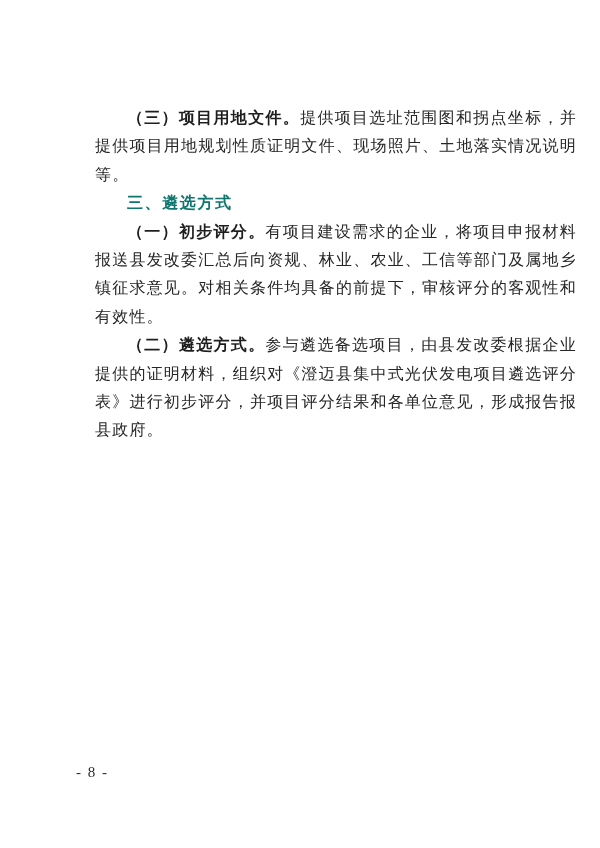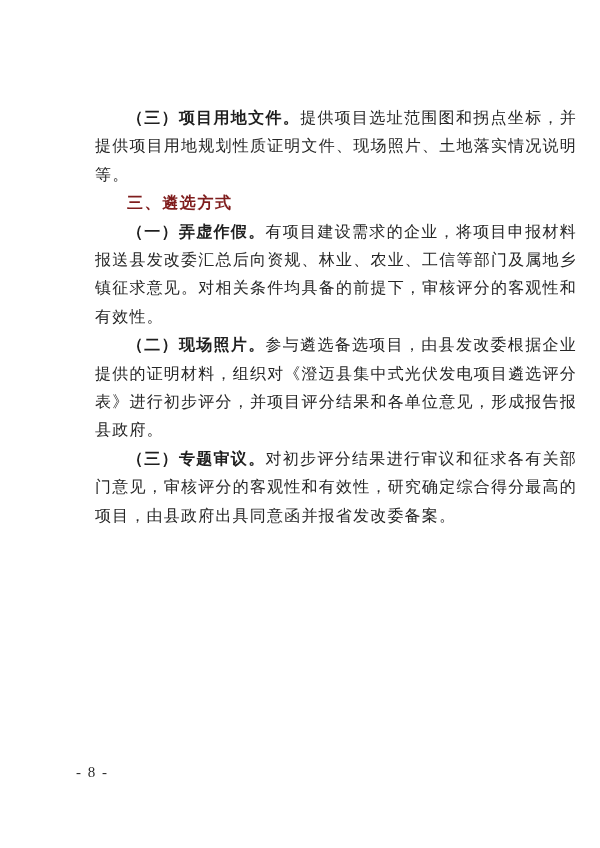--- a/index.html
+++ b/index.html
@@ -41,7 +41,7 @@
   .heading {
     font-family: "Liberation Sans", "DejaVu Sans", sans-serif;
     font-weight: bold;
-    color: #7f1d1d;
+    color: #0f766e;
     letter-spacing: 1.6px;
   }
   .page-number {

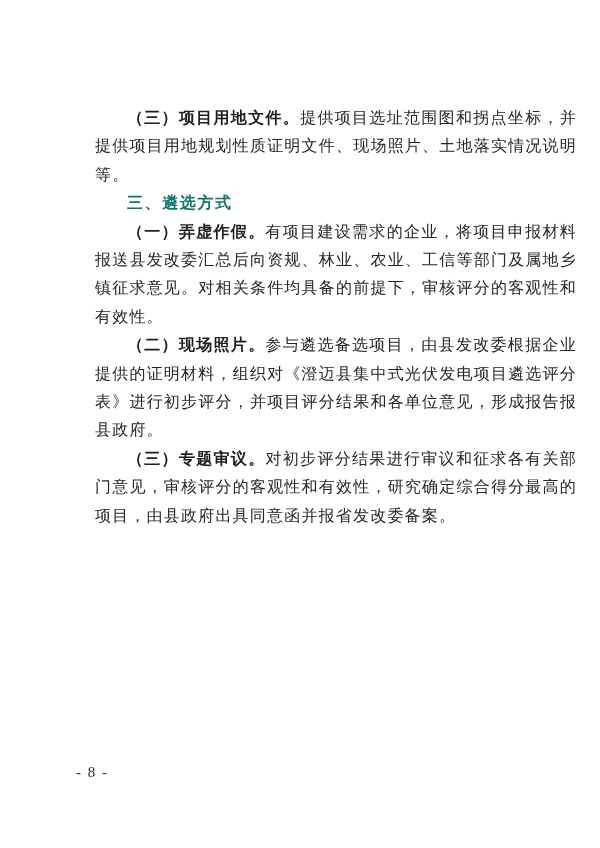--- a/index.html
+++ b/index.html
@@ -66,7 +66,7 @@
 
     <p class="heading">三、遴选方式</p>
 
-    <p><span class="lead">（一）弄虚作假。</span><span>有项目建设需求的企业，将项目申报材料报送县发改委汇总后向资规、林业、农业、工信等部门及属地乡镇征求意见。对相关条件均具备的前提下，审核评分的客观性和有效性。</span></p>
+    <p><span class="lead">（一）初步评分。</span><span>有项目建设需求的企业，将项目申报材料报送县发改委汇总后向资规、林业、农业、工信等部门及属地乡镇征求意见。对相关条件均具备的前提下，审核评分的客观性和有效性。</span></p>
 
     <p><span class="lead">（二）现场照片。</span><span>参与遴选备选项目，由县发改委根据企业提供的证明材料，组织对《澄迈县集中式光伏发电项目遴选评分表》进行初步评分，并项目评分结果和各单位意见，形成报告报县政府。</span></p>
 

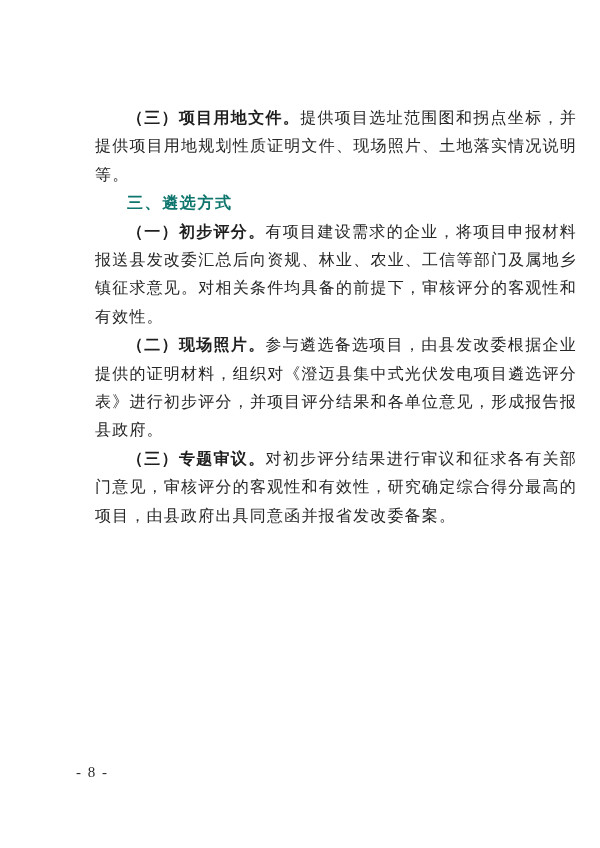--- a/index.html
+++ b/index.html
@@ -68,7 +68,7 @@
 
     <p><span class="lead">（一）初步评分。</span><span>有项目建设需求的企业，将项目申报材料报送县发改委汇总后向资规、林业、农业、工信等部门及属地乡镇征求意见。对相关条件均具备的前提下，审核评分的客观性和有效性。</span></p>
 
-    <p><span class="lead">（二）现场照片。</span><span>参与遴选备选项目，由县发改委根据企业提供的证明材料，组织对《澄迈县集中式光伏发电项目遴选评分表》进行初步评分，并项目评分结果和各单位意见，形成报告报县政府。</span></p>
+    <p><span class="lead">（二）遴选方式。</span><span>参与遴选备选项目，由县发改委根据企业提供的证明材料，组织对《澄迈县集中式光伏发电项目遴选评分表》进行初步评分，并项目评分结果和各单位意见，形成报告报县政府。</span></p>
 
     <p><span class="lead">（三）专题审议。</span><span>对初步评分结果进行审议和征求各有关部门意见，审核评分的客观性和有效性，研究确定综合得分最高的项目，由县政府出具同意函并报省发改委备案。</span></p>
 

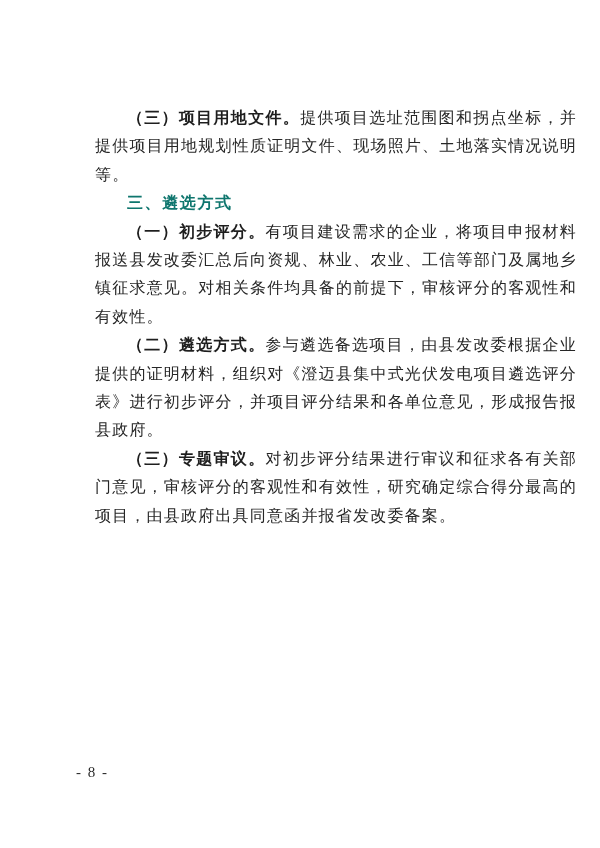--- a/index.html
+++ b/index.html
@@ -70,7 +70,6 @@
 
     <p><span class="lead">（二）遴选方式。</span><span>参与遴选备选项目，由县发改委根据企业提供的证明材料，组织对《澄迈县集中式光伏发电项目遴选评分表》进行初步评分，并项目评分结果和各单位意见，形成报告报县政府。</span></p>
 
-    <p><span class="lead">（三）专题审议。</span><span>对初步评分结果进行审议和征求各有关部门意见，审核评分的客观性和有效性，研究确定综合得分最高的项目，由县政府出具同意函并报省发改委备案。</span></p>
 
   </div>
 

